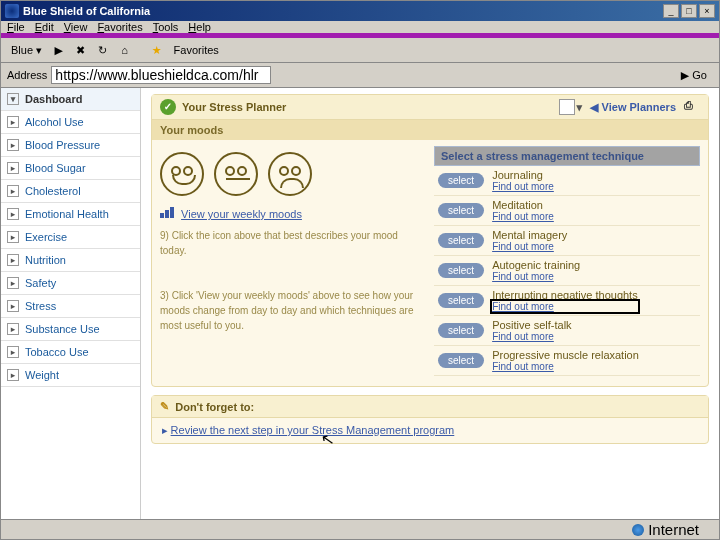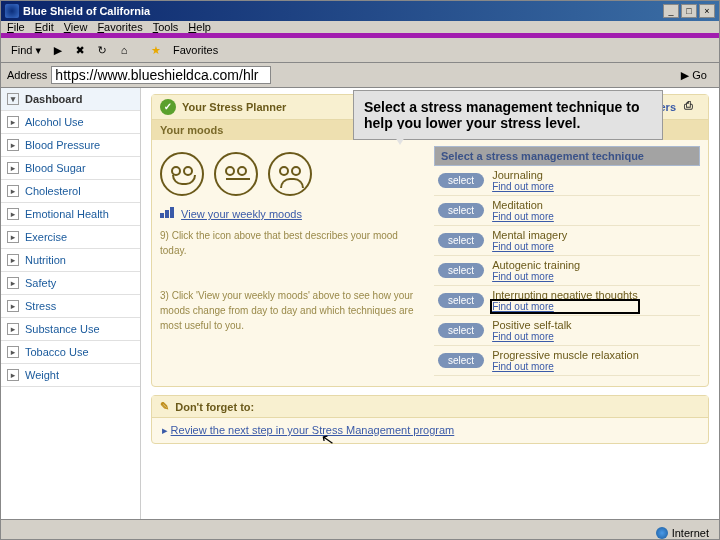--- a/index.html
+++ b/index.html
@@ -83,7 +83,7 @@
   </div>
 
   <div class="toolbar">
-    <span class="tb-btn"><span>Find</span> ▾</span>
+    <span class="tb-btn"><span>Blue</span> ▾</span>
     <span class="tb-icon">▶</span>
     <span class="tb-icon">✖</span>
     <span class="tb-icon">↻</span>

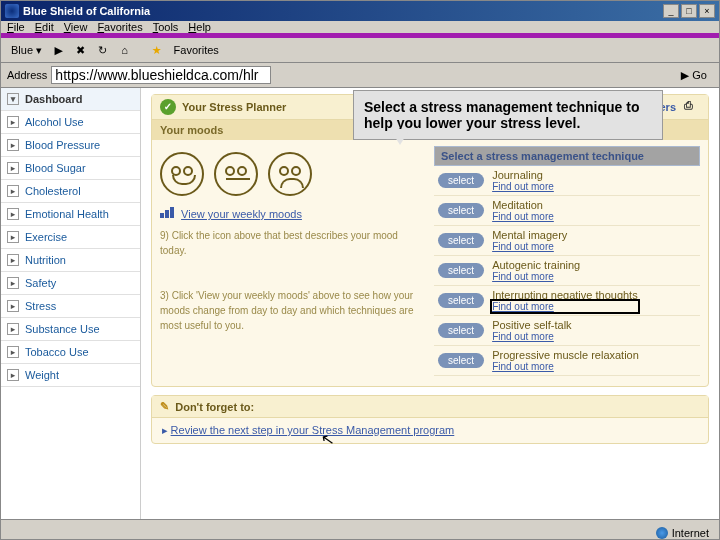--- a/index.html
+++ b/index.html
@@ -157,7 +157,6 @@
 
     <div class="main">
 
-      <div class="callout">Select a stress management technique to help you lower your stress level.</div>
 
       <div class="panel">
         <div class="panel-head">

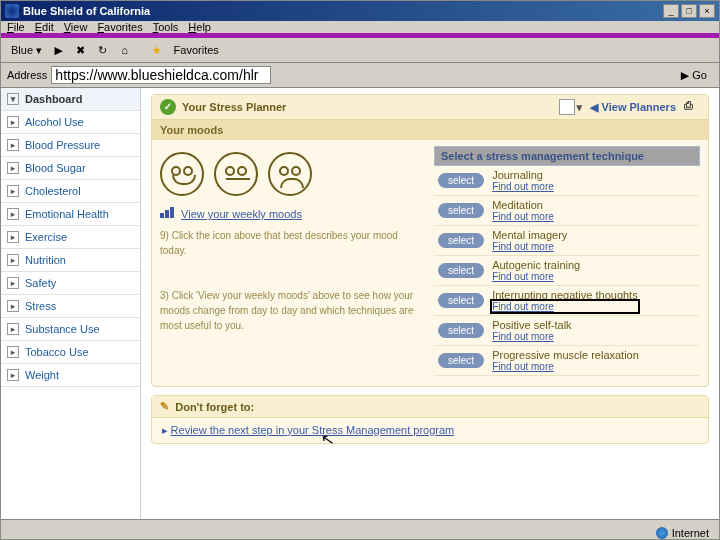--- a/index.html
+++ b/index.html
@@ -56,7 +56,7 @@
   .forget-link { text-decoration:underline; cursor:pointer;}
   .callout { position:absolute; top:2px; left:212px; width:310px; background:#e2e2e2; border:1px solid #999; padding:8px 10px; font-size:14px; font-weight:bold; color:#000; z-index:10;}
   .callout::after { content:''; position:absolute; bottom:-16px; left:36px; border:10px solid transparent; border-top:16px solid #e2e2e2;}
-  .statusbar { height:20px; background:#d4d0c8; border-top:1px solid #888; display:flex; align-items:flex-end; font-size:11px; padding:0 10px;}
+  .statusbar { height:20px; background:#d4d0c8; border-top:1px solid #888; display:flex; align-items:center; font-size:15px; padding:0 20px;}
   .statusbar .inet { margin-left:auto; display:flex; align-items:center; gap:4px;}
   .globe { width:12px;height:12px;background:radial-gradient(circle,#4a9ae8,#1a5a9c);border-radius:50%;}
   .cursor { position:absolute; left:180px; top:342px; font-size:16px; color:#000; transform:rotate(-10deg); pointer-events:none;}

